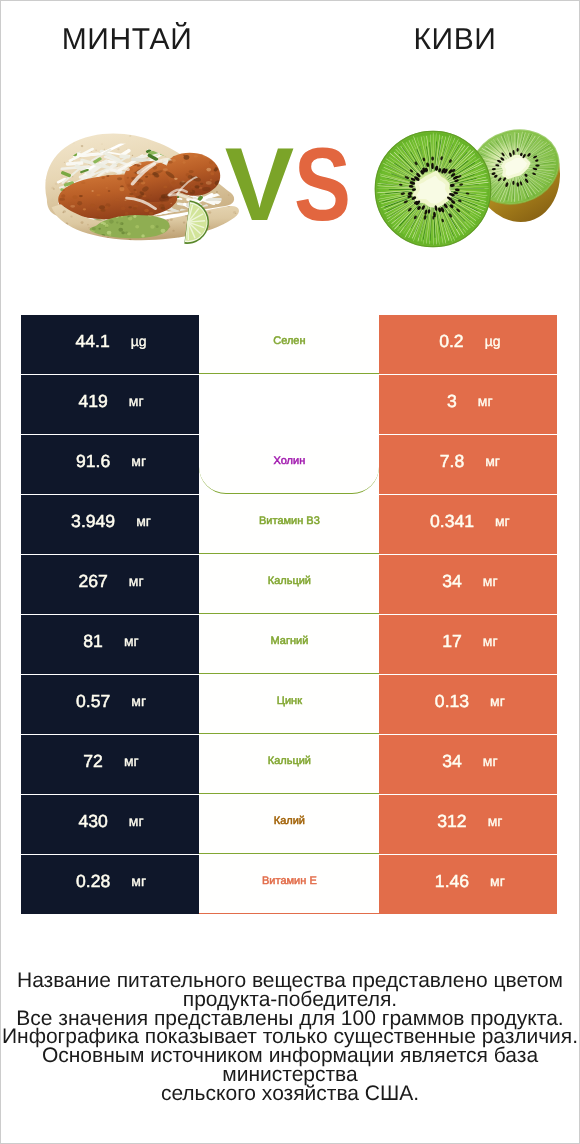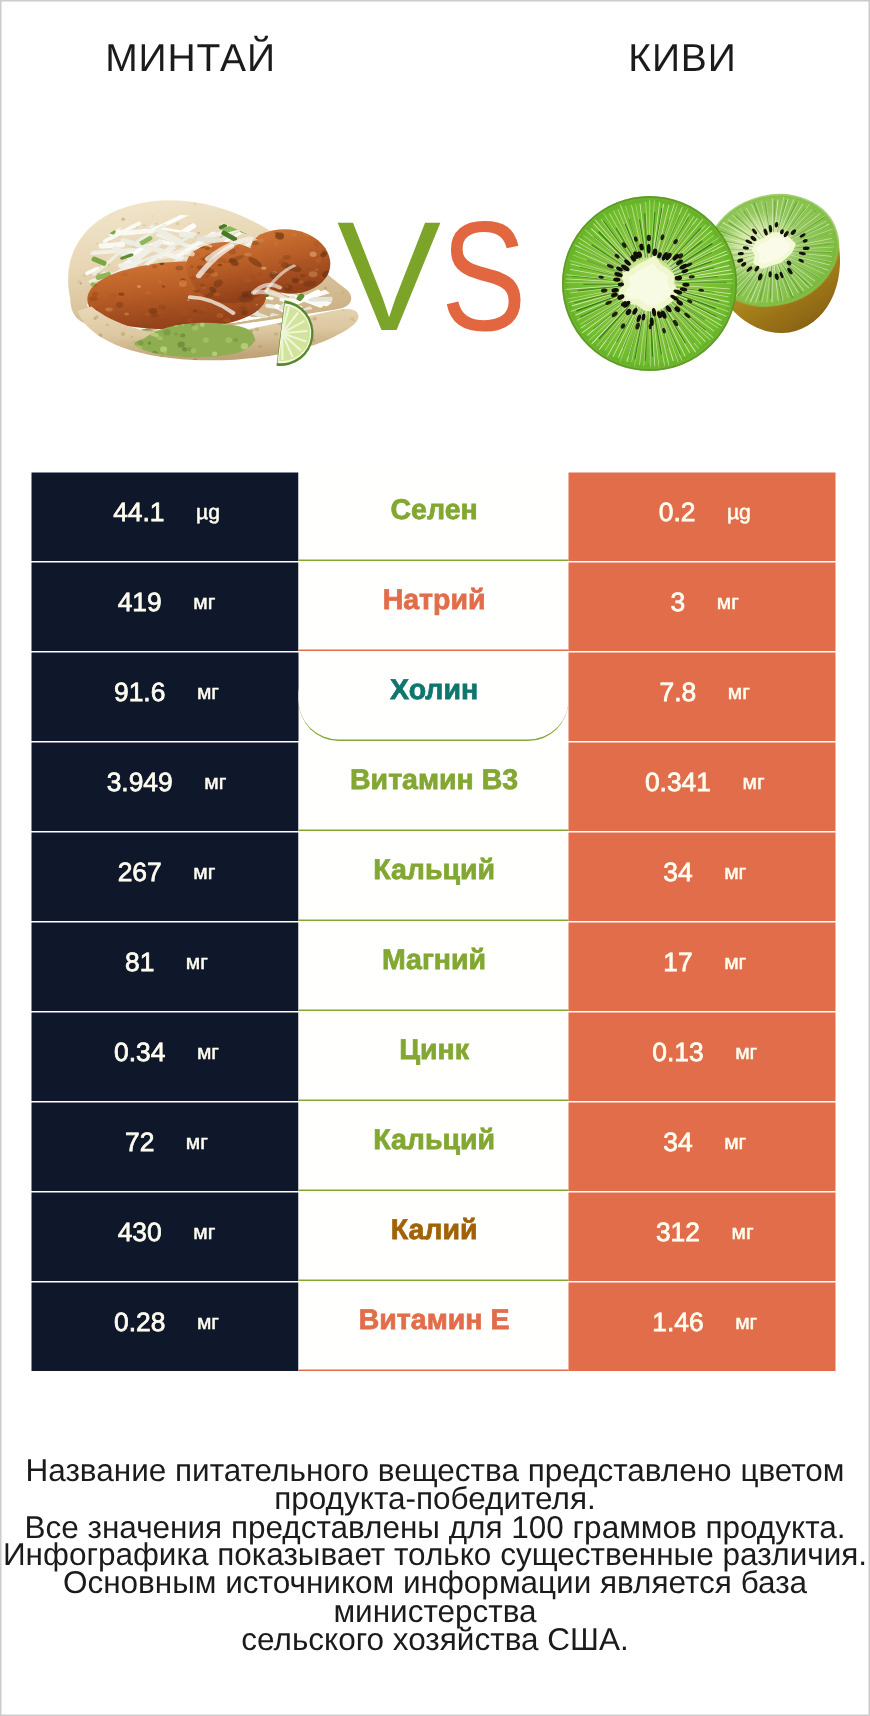--- a/index.html
+++ b/index.html
@@ -8,7 +8,7 @@
   * { -webkit-font-smoothing:antialiased; }
   .page { position:relative; width:578px; height:1142px; border:1px solid #cccccc;
     background:#fff; overflow:hidden; }
-  .title { position:absolute; top:22px; font-size:26px; color:#1b1b1b; font-weight:400;
+  .title { position:absolute; top:22px; font-size:30px; color:#1b1b1b; font-weight:400;
     letter-spacing:0.6px; text-align:center; white-space:nowrap; }
   #title-left  { left:0px;  width:252px; }
   #title-right { left:334px; width:240px; }

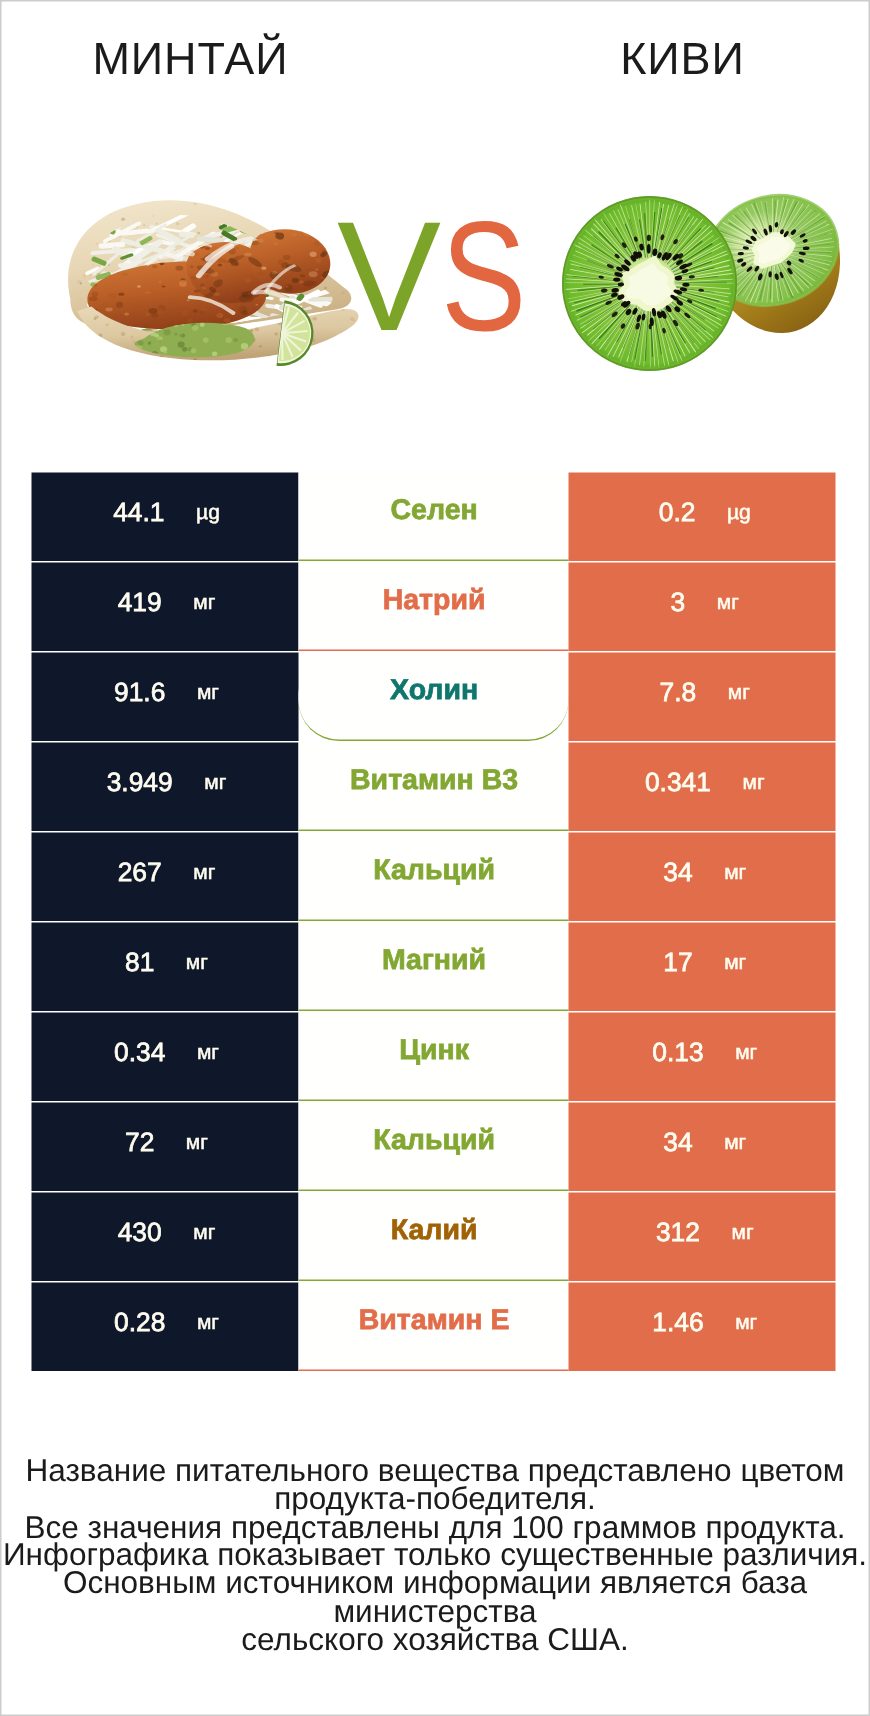--- a/index.html
+++ b/index.html
@@ -14,7 +14,7 @@
   #title-right { left:334px; width:240px; }
   #hero-svg { position:absolute; left:0; top:0; width:578px; height:300px; }
   .vs { position:absolute; left:208px; top:138px; width:160px; height:92px;
-    font-size:104px; font-weight:400; line-height:92px; text-align:center; letter-spacing:0px; }
+    font-size:104px; font-weight:700; line-height:92px; text-align:center; letter-spacing:0px; }
   .vs .s { display:inline-block; transform:scaleX(0.82); transform-origin:left center; margin-right:-10px; }
   .vs .v { color:#7ba428; }
   .vs .s { color:#e2663f; }

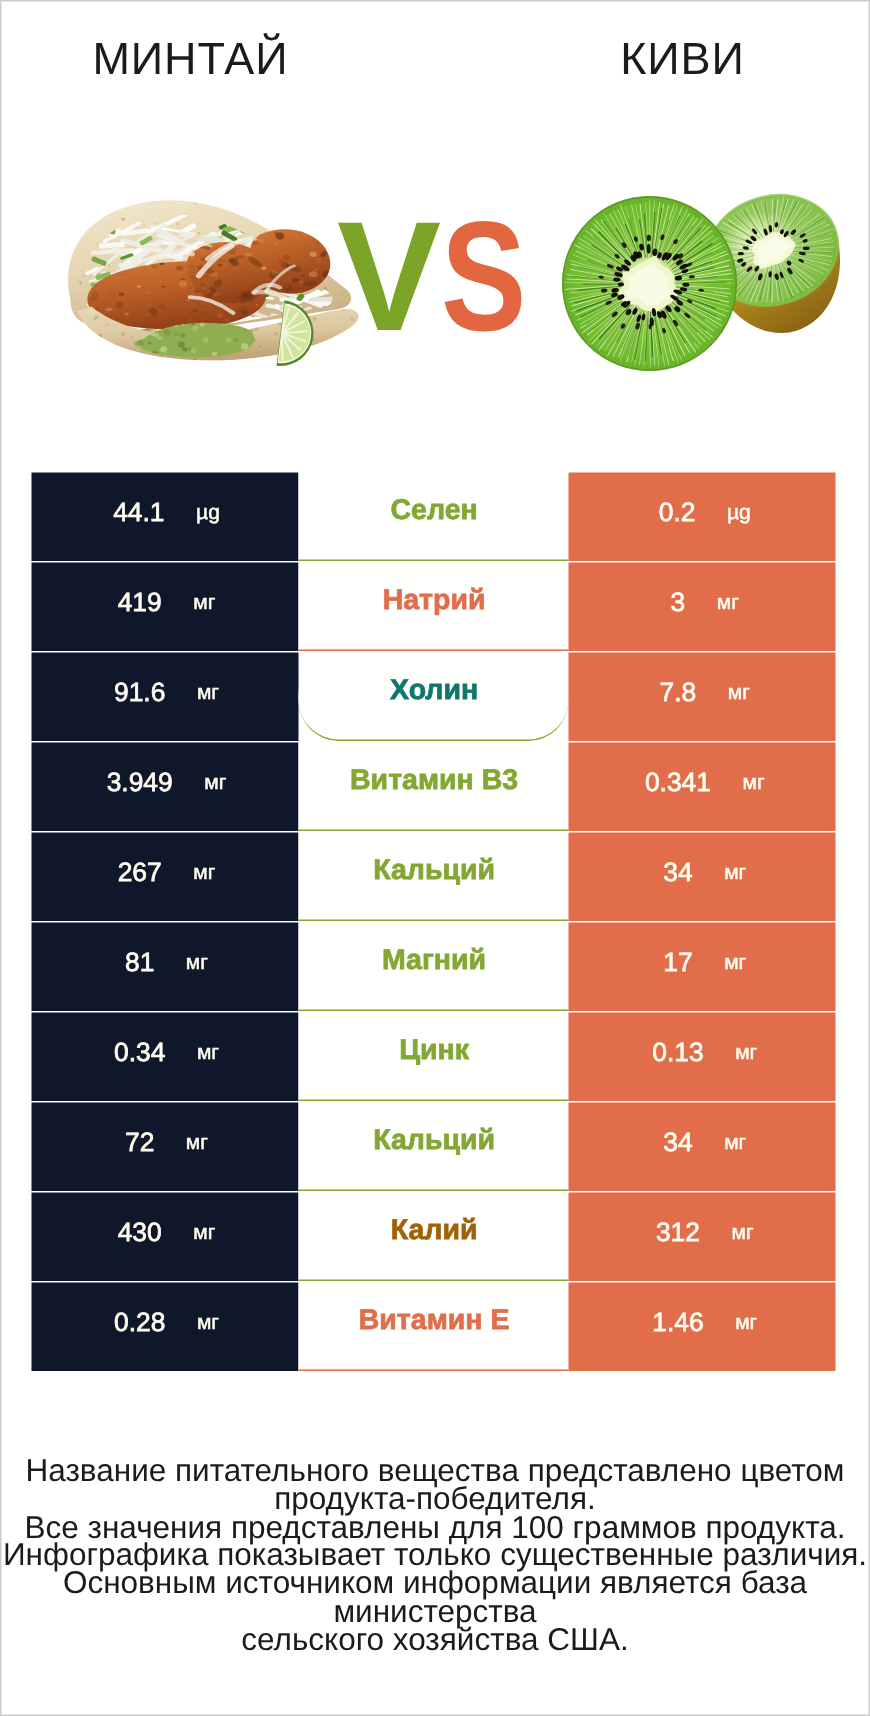--- a/index.html
+++ b/index.html
@@ -28,7 +28,7 @@
   .cell-left > * { left:0.8px; }
   .cell-mid > span { position:relative; top:-3px; }
   .cell-left  { left:0;     width:178.4px; background:#0f172a; color:#fffdf0; font-size:17.6px; font-weight:400; }
-  .cell-mid   { left:178.4px; width:180px; background:#fffffe; font-size:19px; font-weight:700; }
+  .cell-mid   { left:178.4px; width:180px; background:#fffffe; font-size:11px; font-weight:400; }
   .cell-mid > span { -webkit-text-stroke:0.5px currentColor; }
   .cell-right { left:358.2px; width:178.3px; background:#e26d4a; color:#fffdf0; font-size:17.6px; font-weight:400; }
   .unit { font-size:14px; margin-left:21px; -webkit-text-stroke:0.35px currentColor; }

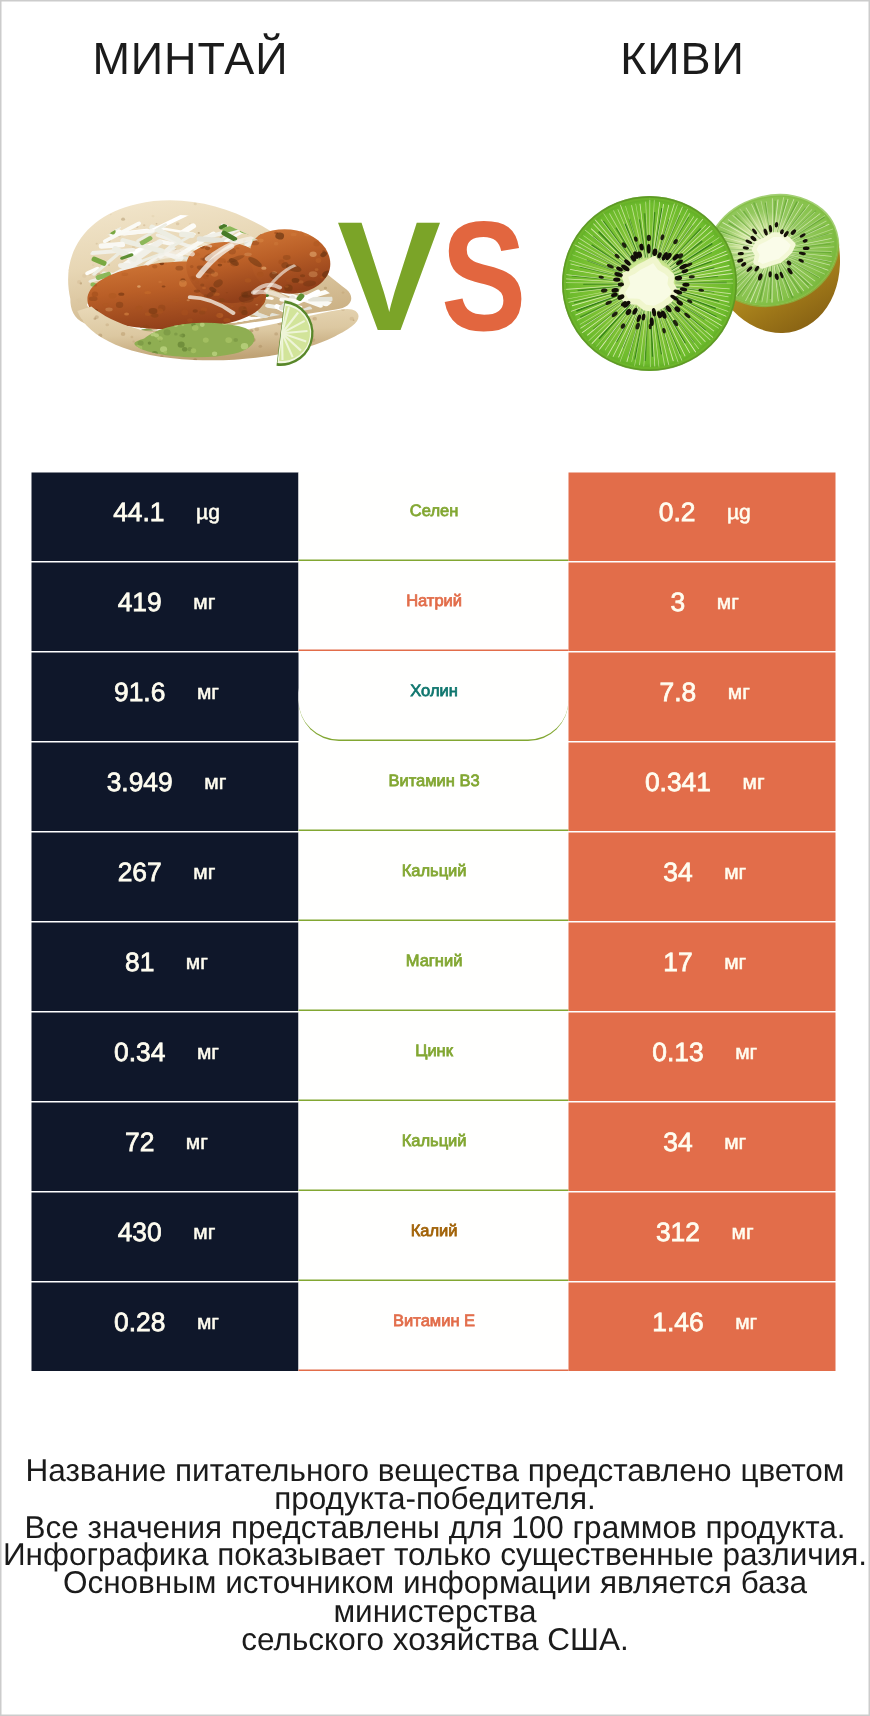--- a/index.html
+++ b/index.html
@@ -1263,9 +1263,6 @@
           <span>419</span>
           <span class="unit">мг</span>
         </div>
-        <div class="cell cell-mid" style="color: rgb(226, 109, 74); border-bottom: 1px solid rgb(226, 109, 74);">
-          <span>Натрий</span>
-        </div>
         <div class="cell cell-right">
           <span>3</span>
           <span class="unit">мг</span>

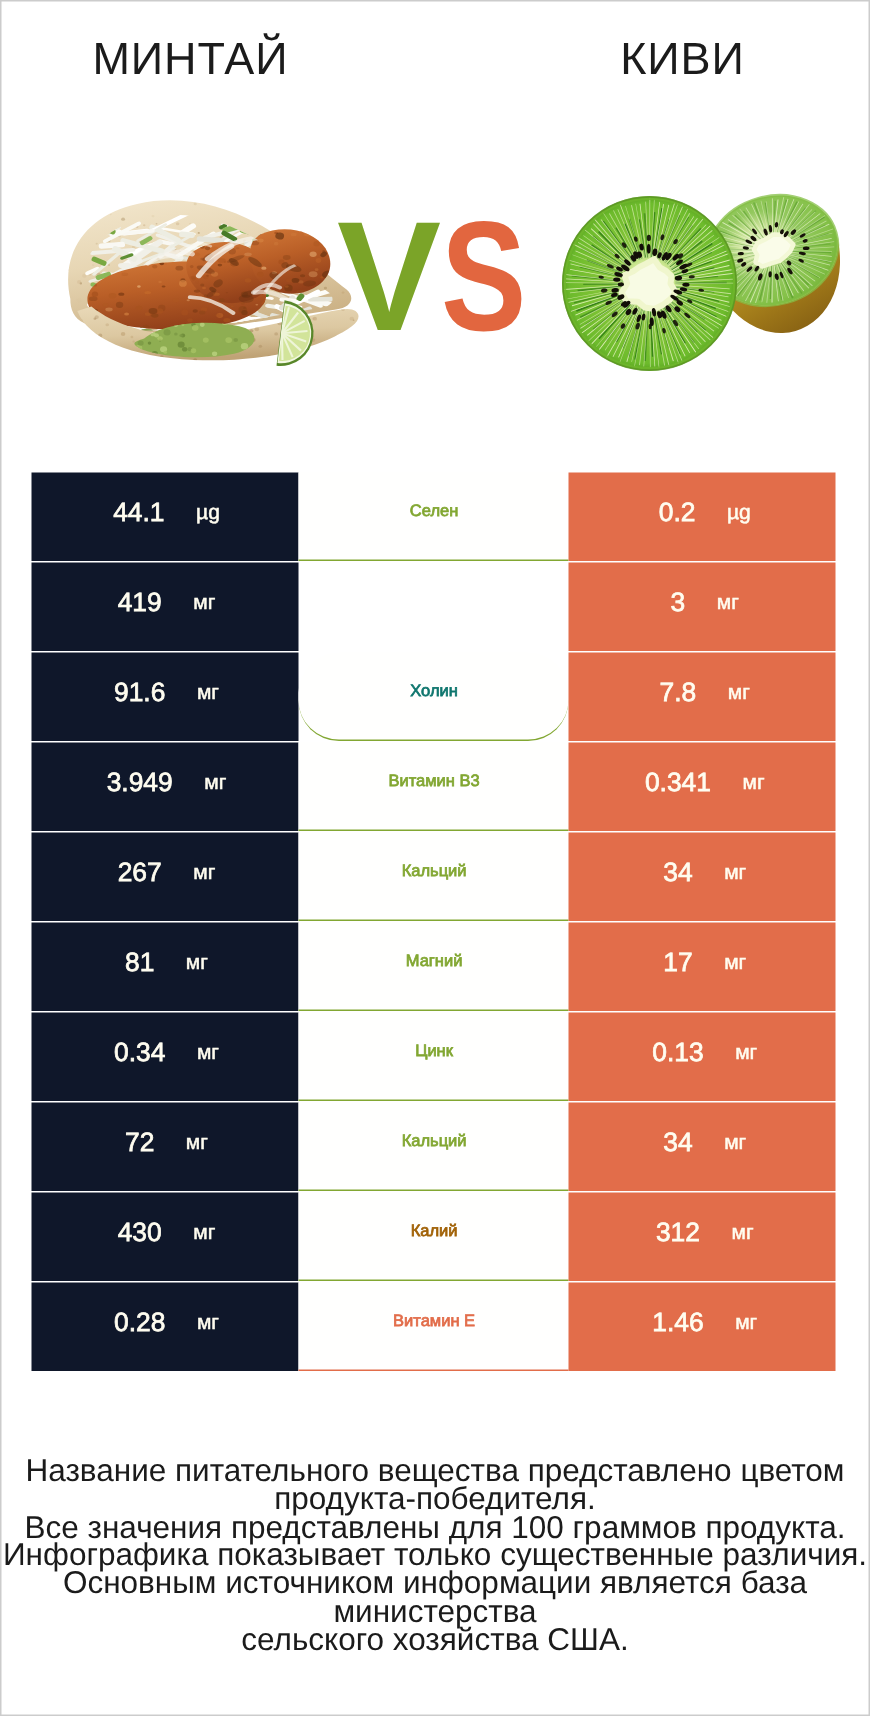--- a/index.html
+++ b/index.html
@@ -1273,7 +1273,7 @@
           <span>91.6</span>
           <span class="unit">мг</span>
         </div>
-        <div class="cell cell-mid" style="color: #0f766e; border-bottom: 1px solid rgb(130, 167, 50); border-radius: 27px;">
+        <div class="cell cell-mid" style="color: #a21caf; border-bottom: 1px solid rgb(130, 167, 50); border-radius: 27px;">
           <span>Холин</span>
         </div>
         <div class="cell cell-right">

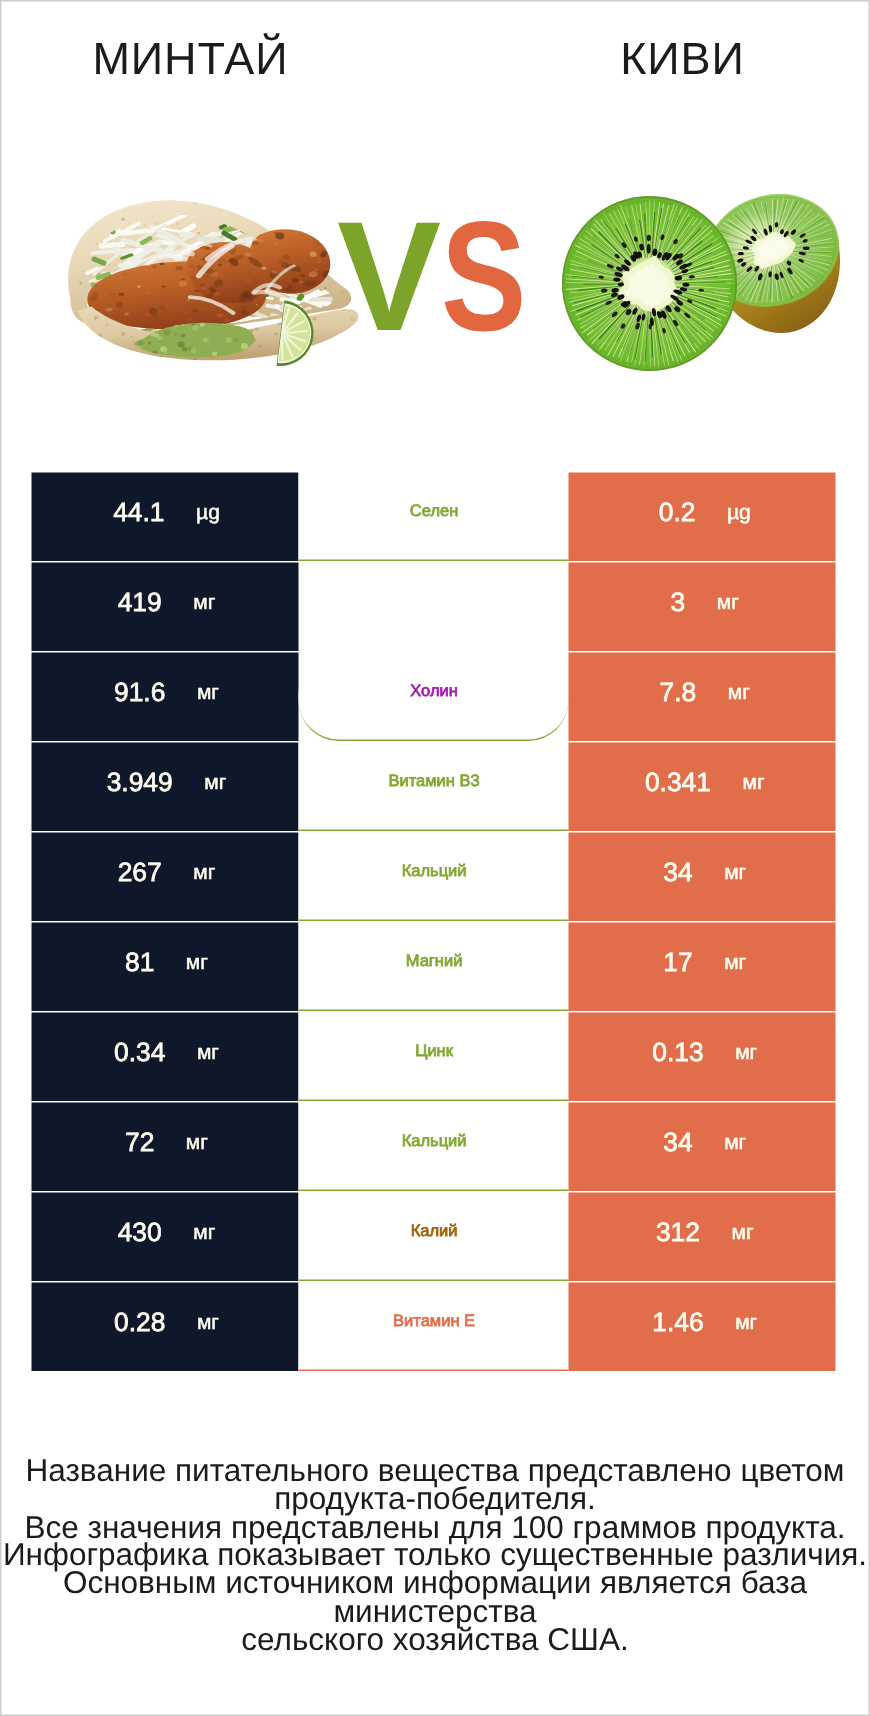--- a/index.html
+++ b/index.html
@@ -1322,7 +1322,7 @@
       </div>
       <div class="row">
         <div class="cell cell-left">
-          <span>0.34</span>
+          <span>0.57</span>
           <span class="unit">мг</span>
         </div>
         <div class="cell cell-mid" style="color: rgb(130, 167, 50); border-bottom: 1px solid rgb(130, 167, 50);">

